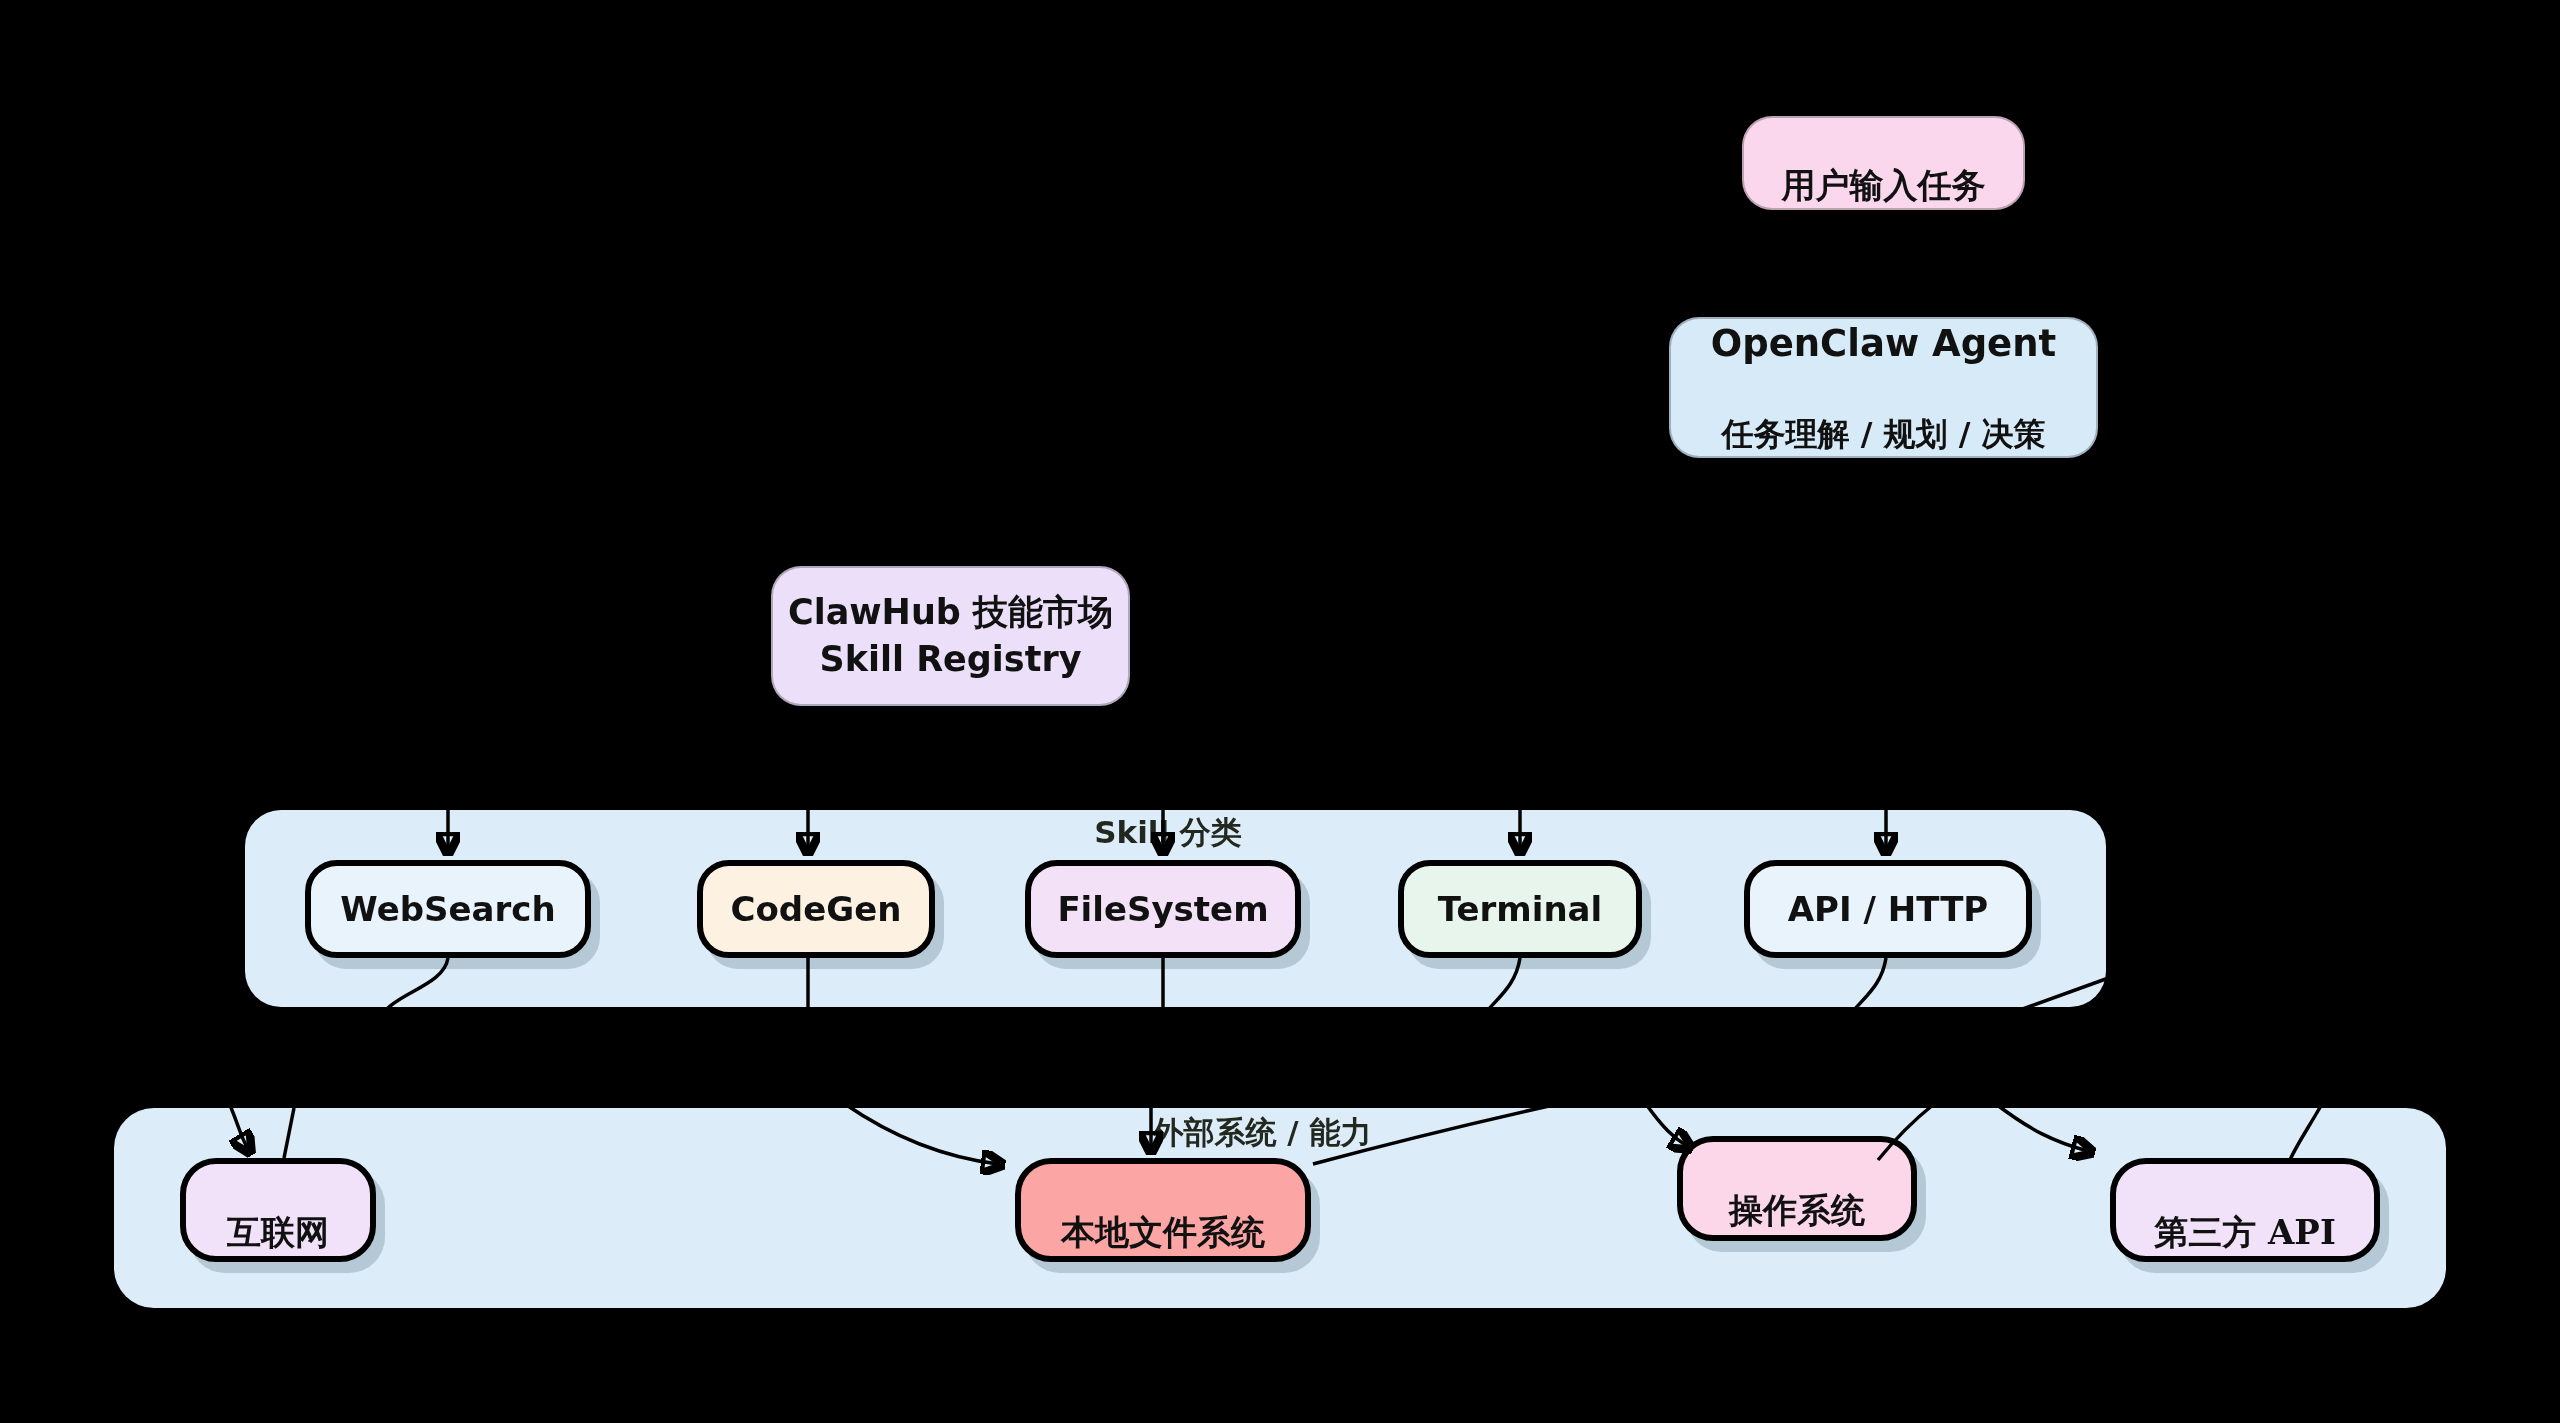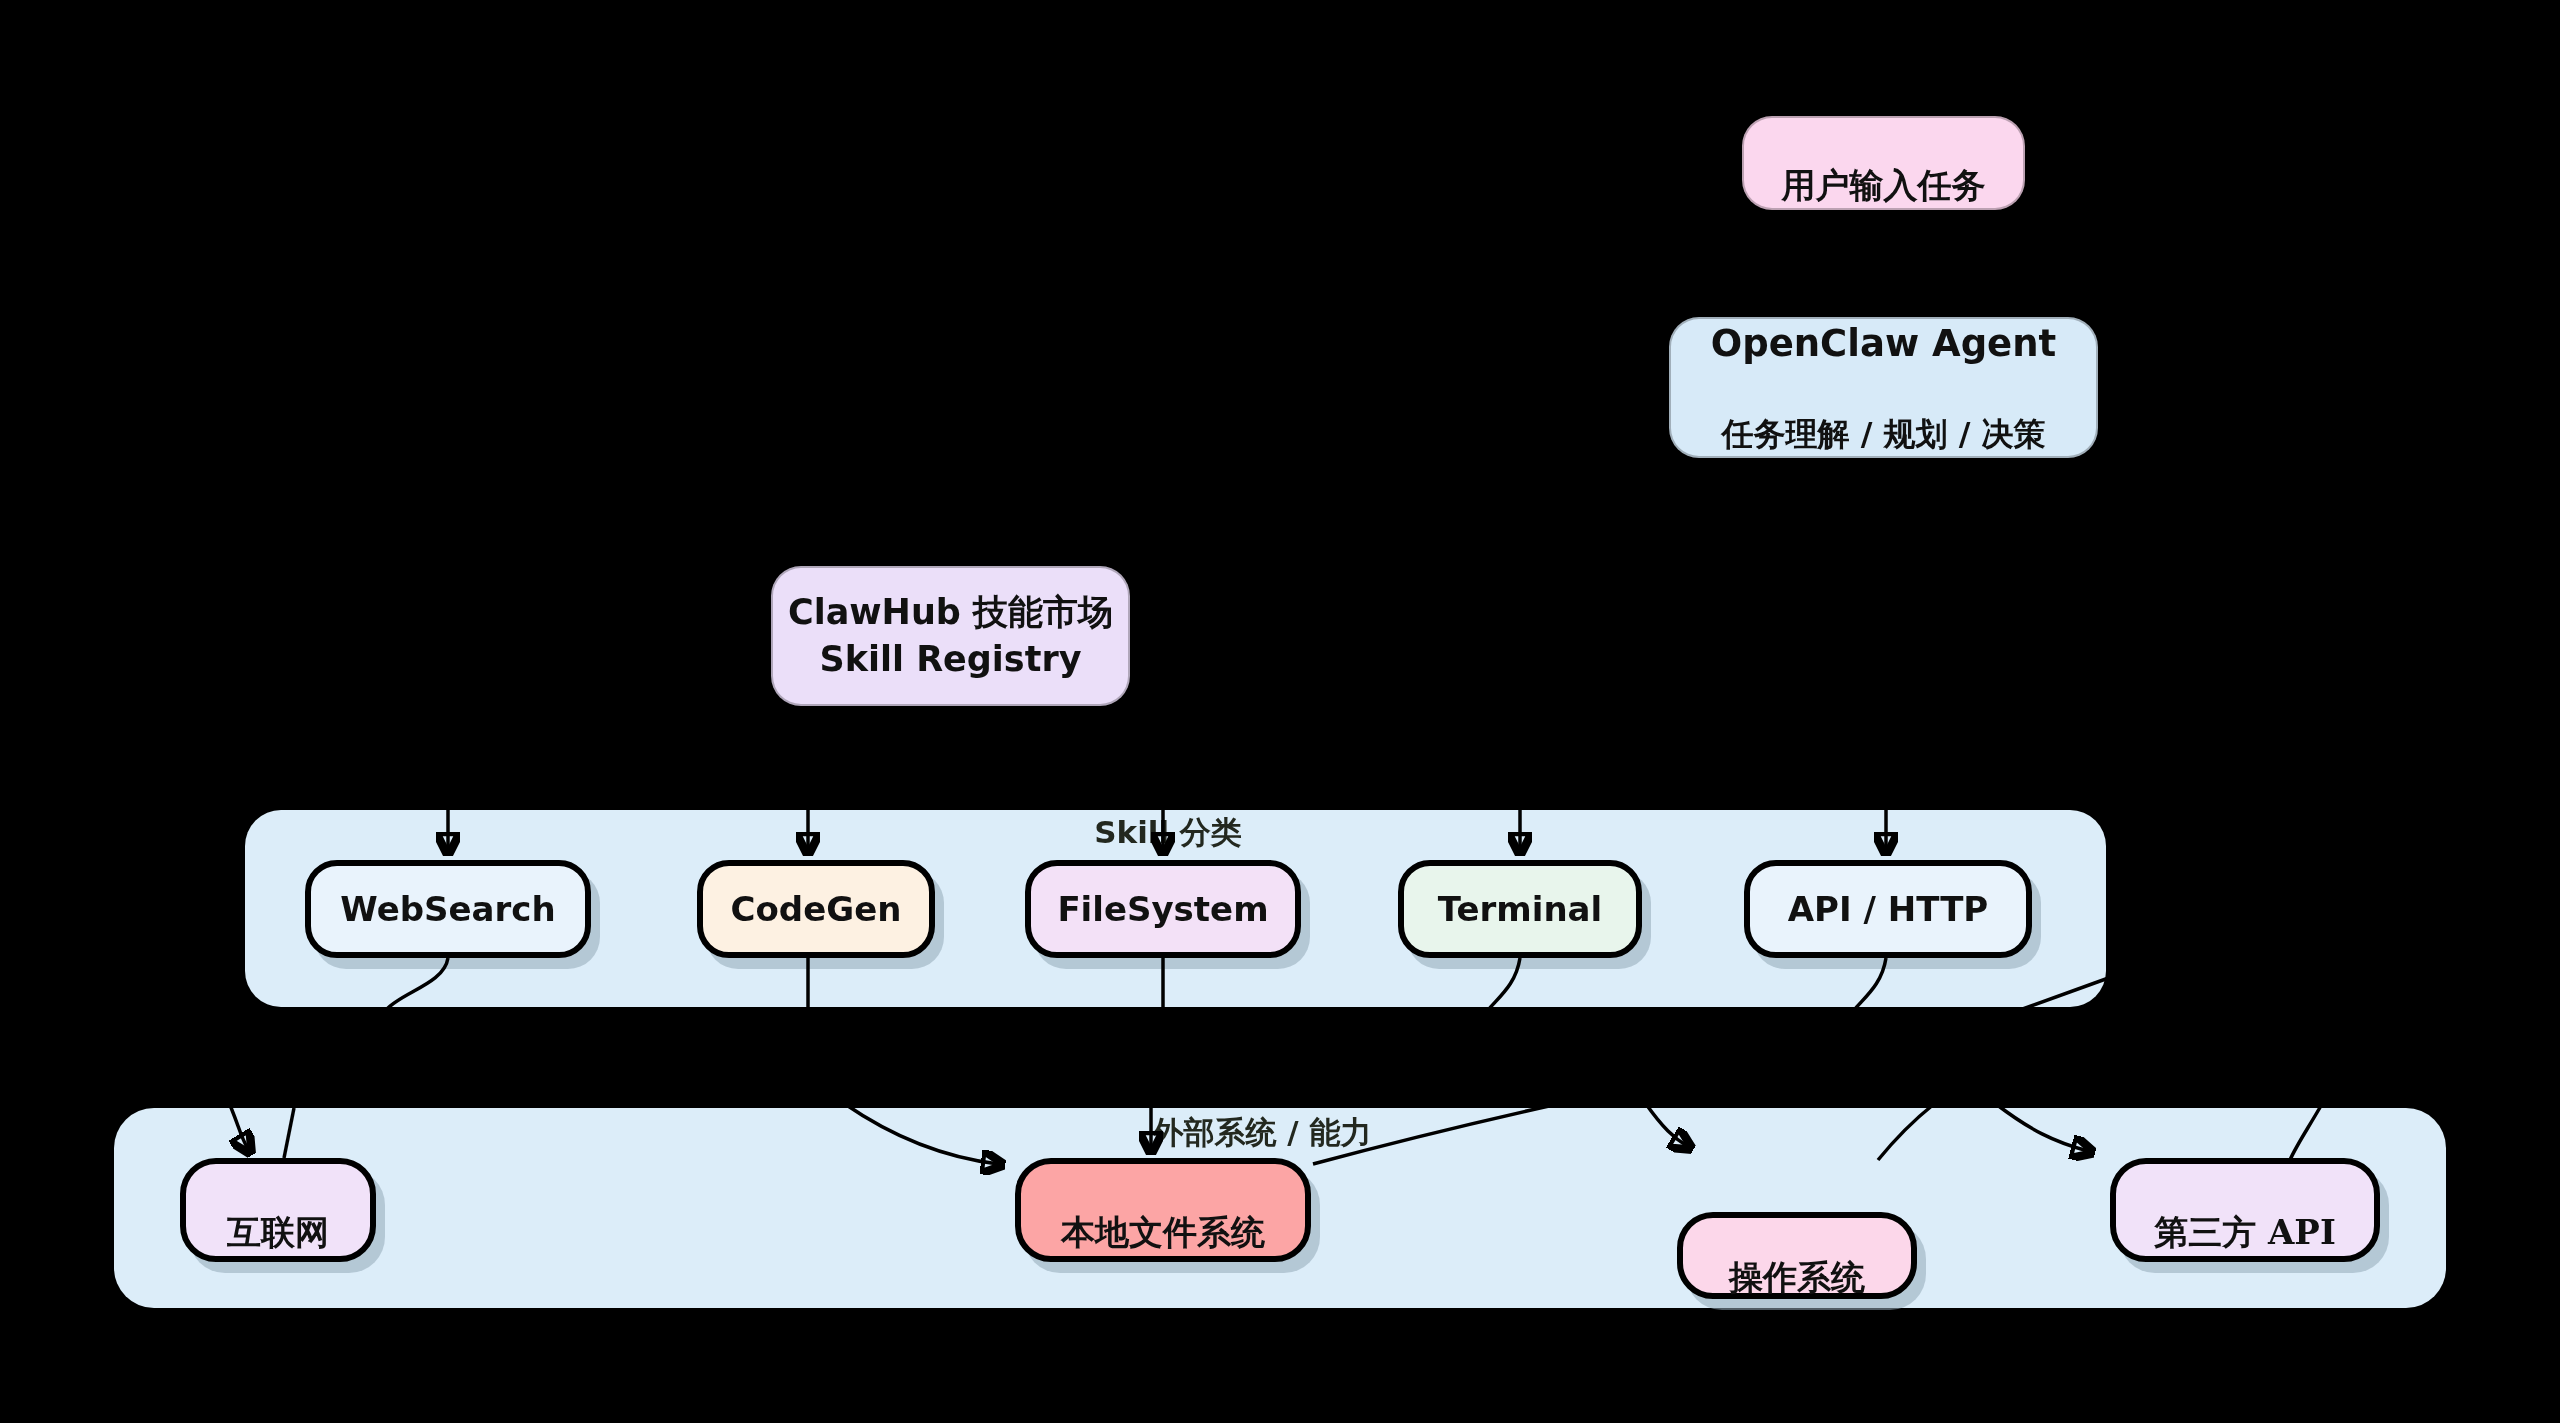--- a/index.html
+++ b/index.html
@@ -68,7 +68,7 @@
   <div class="node hard" style="left: 1015px; top: 1158px; width: 296px; height: 104px; border-radius: 36px; background: #fca5a5;">
     <div class="cjk lbl-lg">本地文件系统</div>
   </div>
-  <div class="node hard" style="left: 1677px; top: 1212px; width: 240px; height: 87px; border-radius: 36px; background: rgb(252, 215, 234);">
+  <div class="node hard" style="left: 1677px; top: 1136px; width: 240px; height: 105px; border-radius: 36px; background: rgb(252, 215, 234);">
     <div class="cjk lbl-lg">操作系统</div>
   </div>
   <div class="node hard" style="left: 2110px; top: 1158px; width: 270px; height: 104px; border-radius: 36px; background: rgb(241, 226, 249);">

